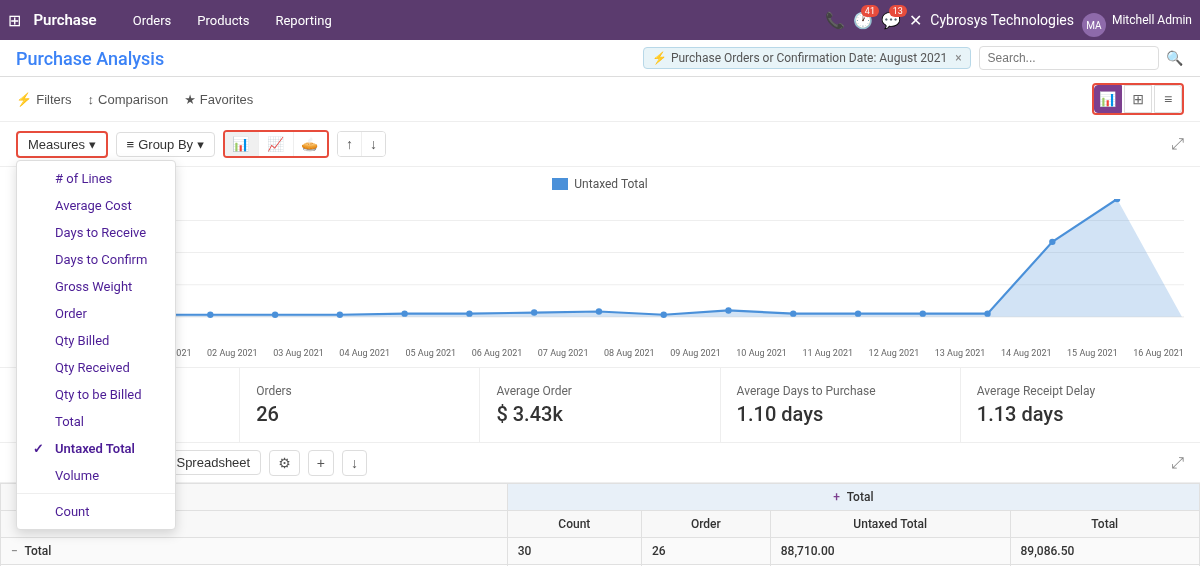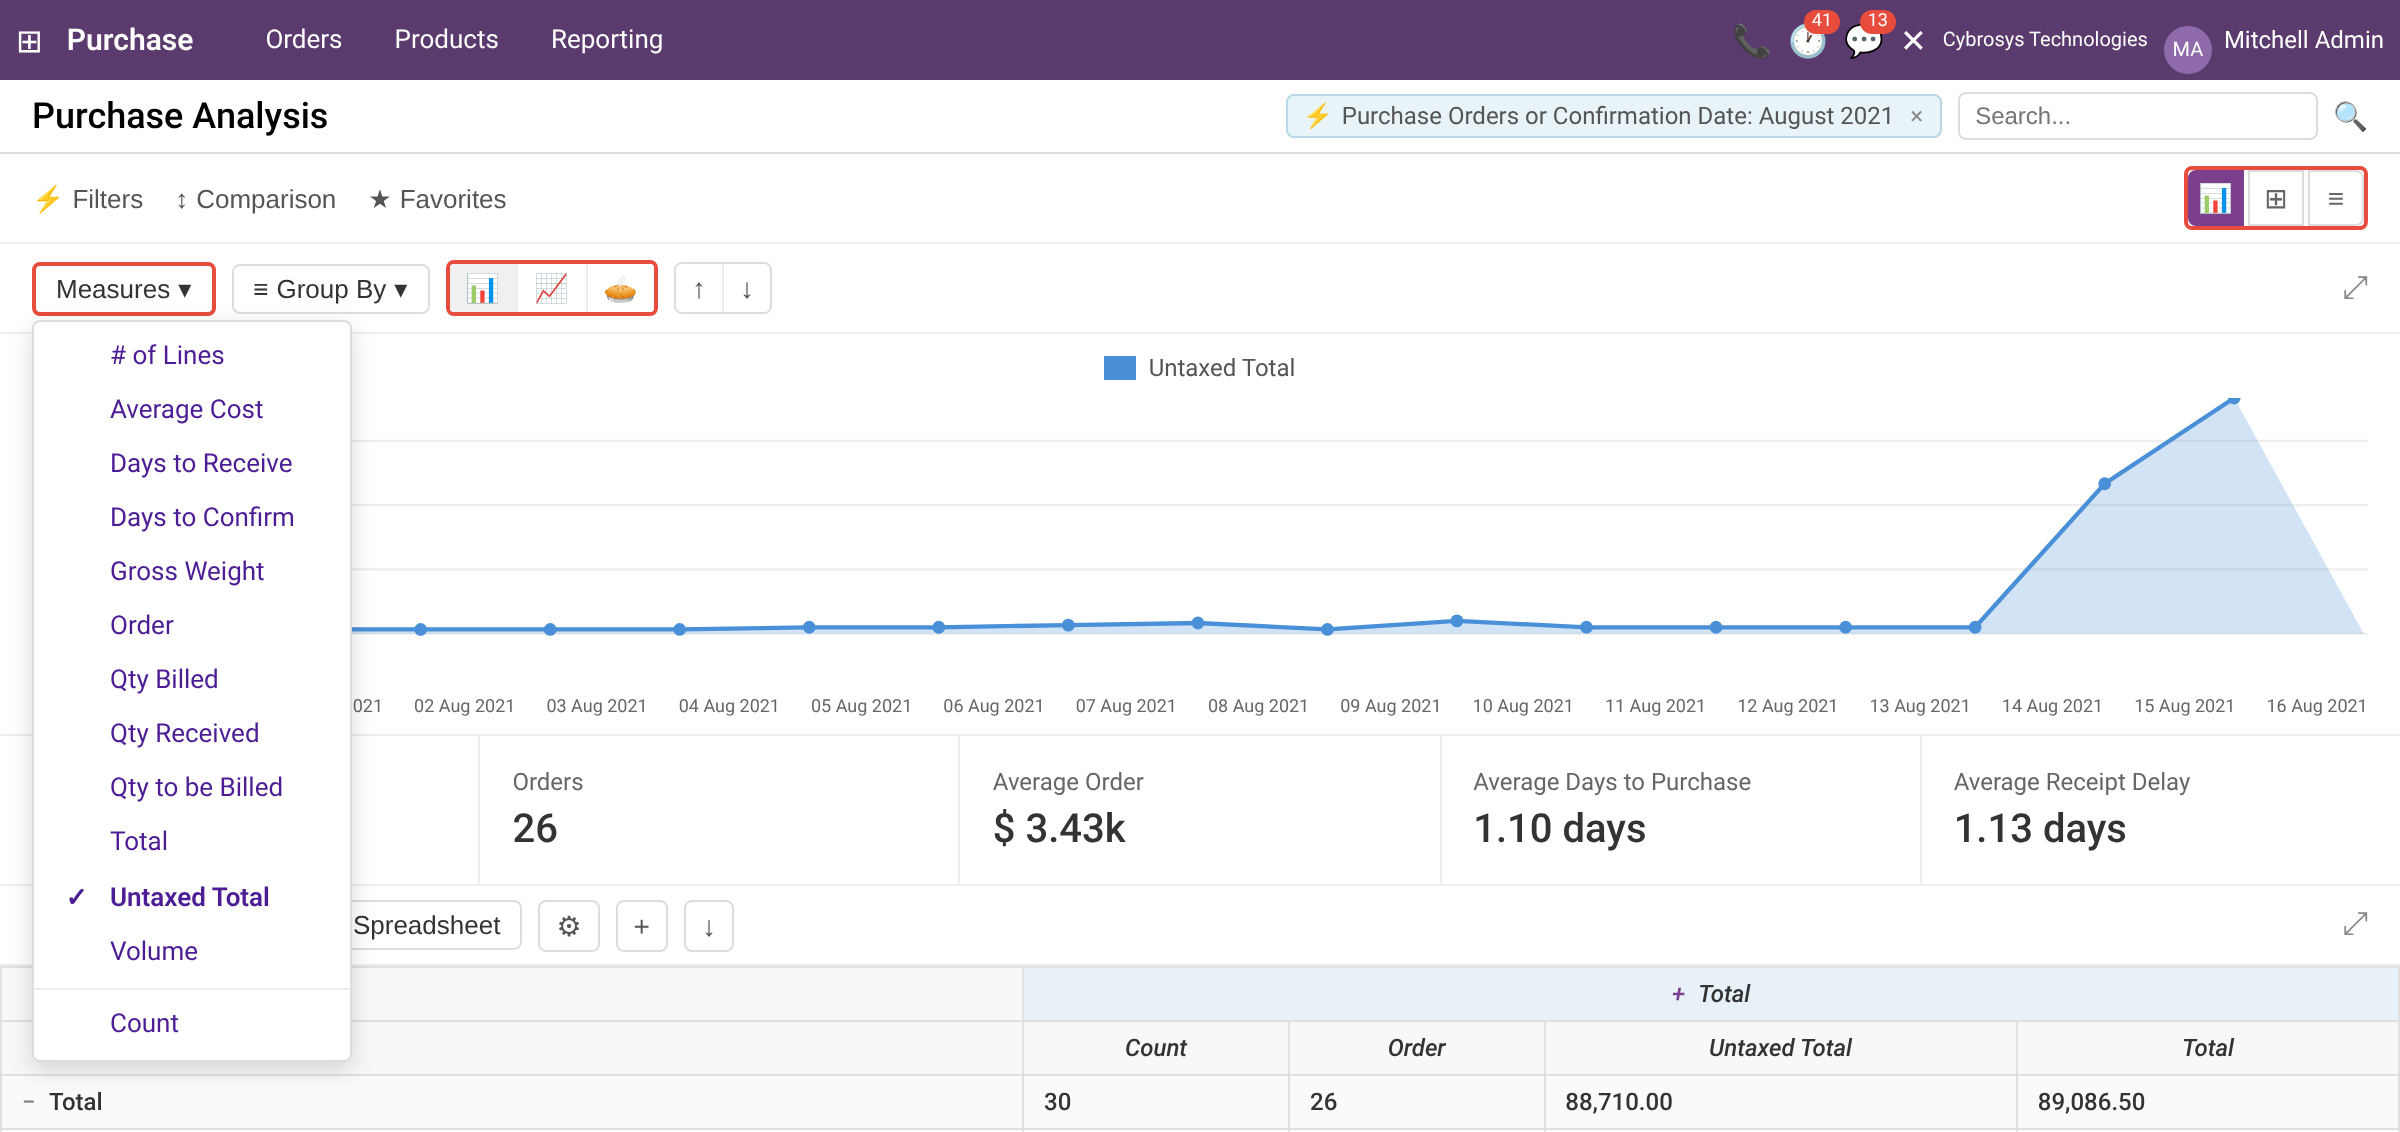--- a/index.html
+++ b/index.html
@@ -22,7 +22,7 @@
     .topbar-right { display: flex; align-items: center; gap: 8px; margin-left: auto; }
     .topbar-icon { color: white; font-size: 16px; cursor: pointer; position: relative; }
     .badge { background: #e74c3c; color: white; border-radius: 10px; font-size: 9px; padding: 1px 4px; position: absolute; top: -6px; right: -6px; }
-    .topbar-company { color: white; font-size: 10px; }
+    .topbar-company { color: white; font-size: 14px; }
     .topbar-user { display: flex; align-items: center; gap: 6px; color: white; font-size: 12px; }
     .user-avatar { width: 24px; height: 24px; border-radius: 50%; background: #8e6aaa; display: flex; align-items: center; justify-content: center; color: white; font-size: 10px; margin-top: 10px; }
 

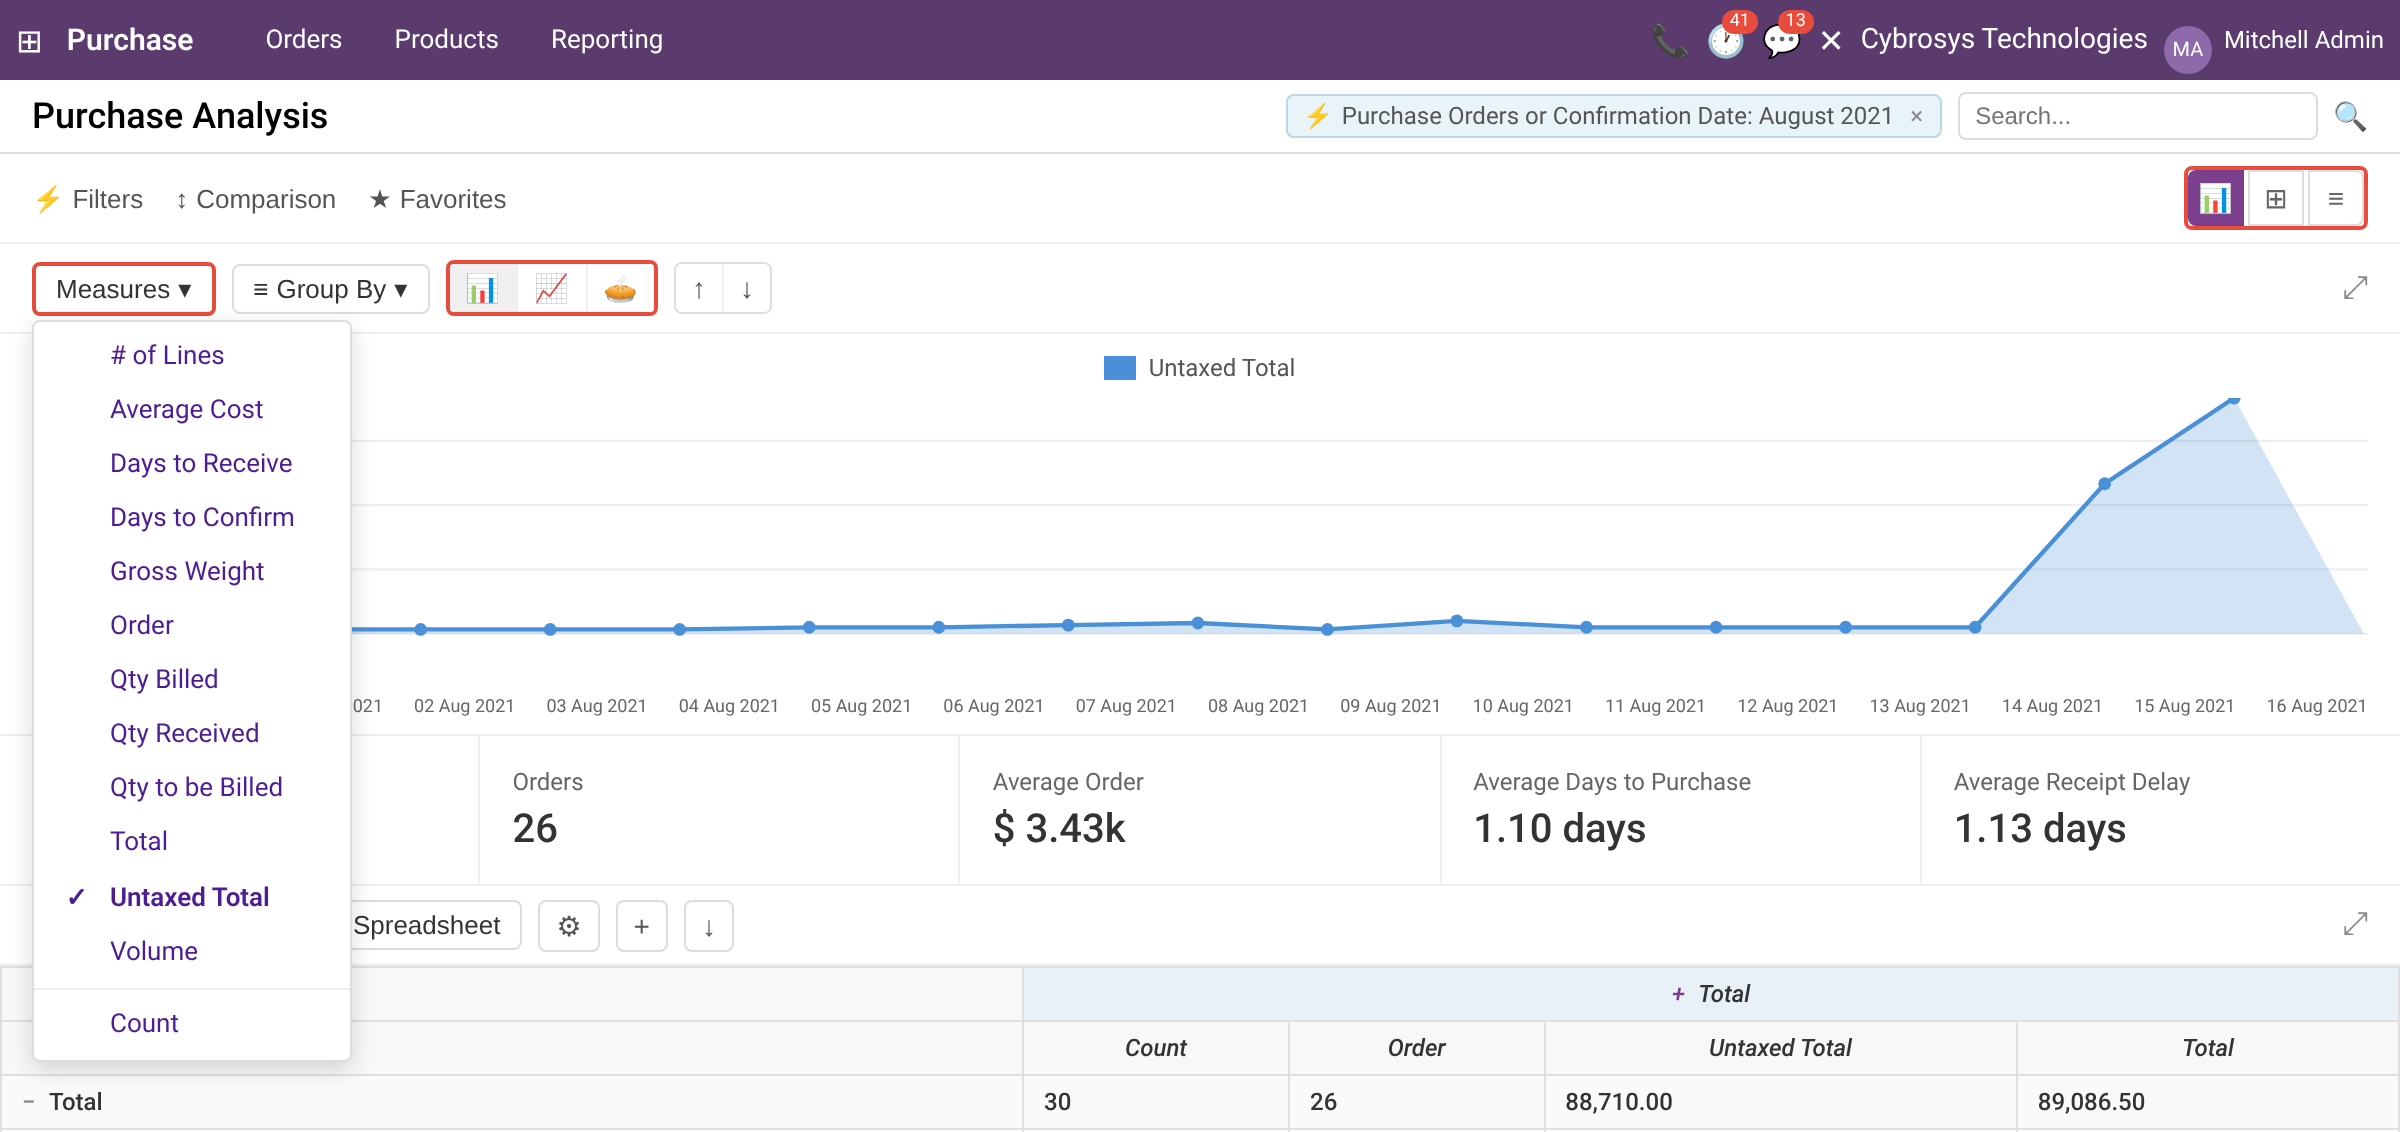--- a/index.html
+++ b/index.html
@@ -38,7 +38,7 @@
       align-items: center;
       justify-content: space-between;
     }
-    .page-title { font-size: 18px; font-weight: 500; color: #000000; }
+    .page-title { font-size: 18px; font-weight: 500; color: #3b82f6; }
     .filter-bar { display: flex; align-items: center; gap: 8px; flex: 1; justify-content: flex-end; }
     .filter-tag { background: #e8f4f8; border: 1px solid #b8d8e8; border-radius: 4px; padding: 3px 8px; font-size: 12px; color: #555; display: flex; align-items: center; gap: 4px; }
     .filter-tag-close { cursor: pointer; color: #888; margin-left: 4px; }

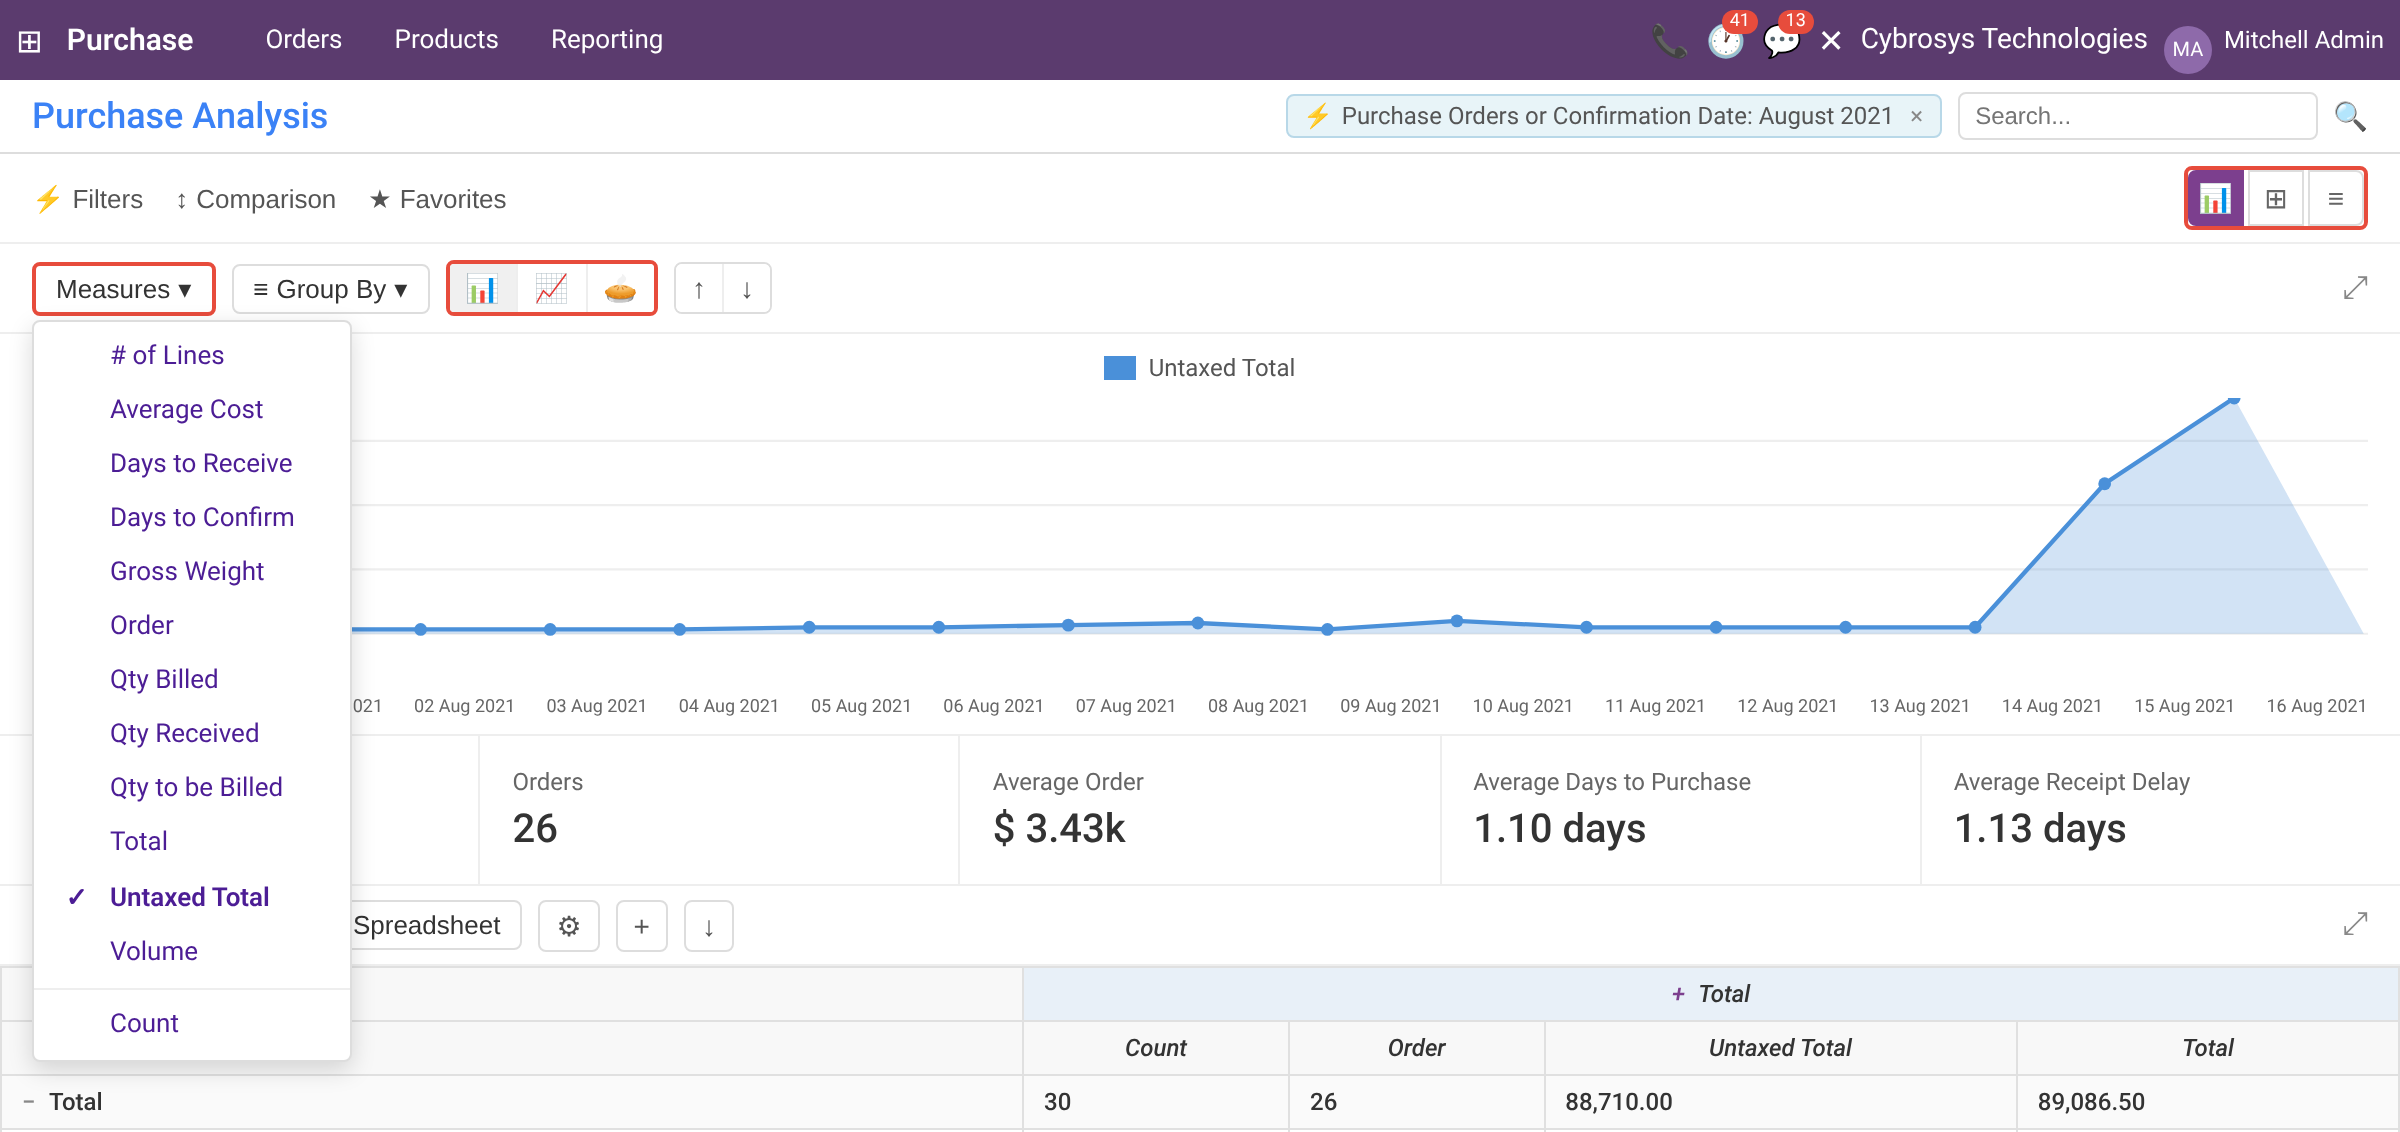--- a/index.html
+++ b/index.html
@@ -181,7 +181,7 @@
       padding: 6px 10px;
       font-size: 12px;
     }
-    .pivot-table th { background: #f8f8f8; font-weight: 500; text-align: center; font-style: italic; }
+    .pivot-table th { background: #f8f8f8; font-weight: 500; text-align: center; }
     .pivot-table td { text-align: left; }
     .pivot-table td.row-label { text-align: left; }
     .row-total { background: #fafafa; font-weight: 500; }

